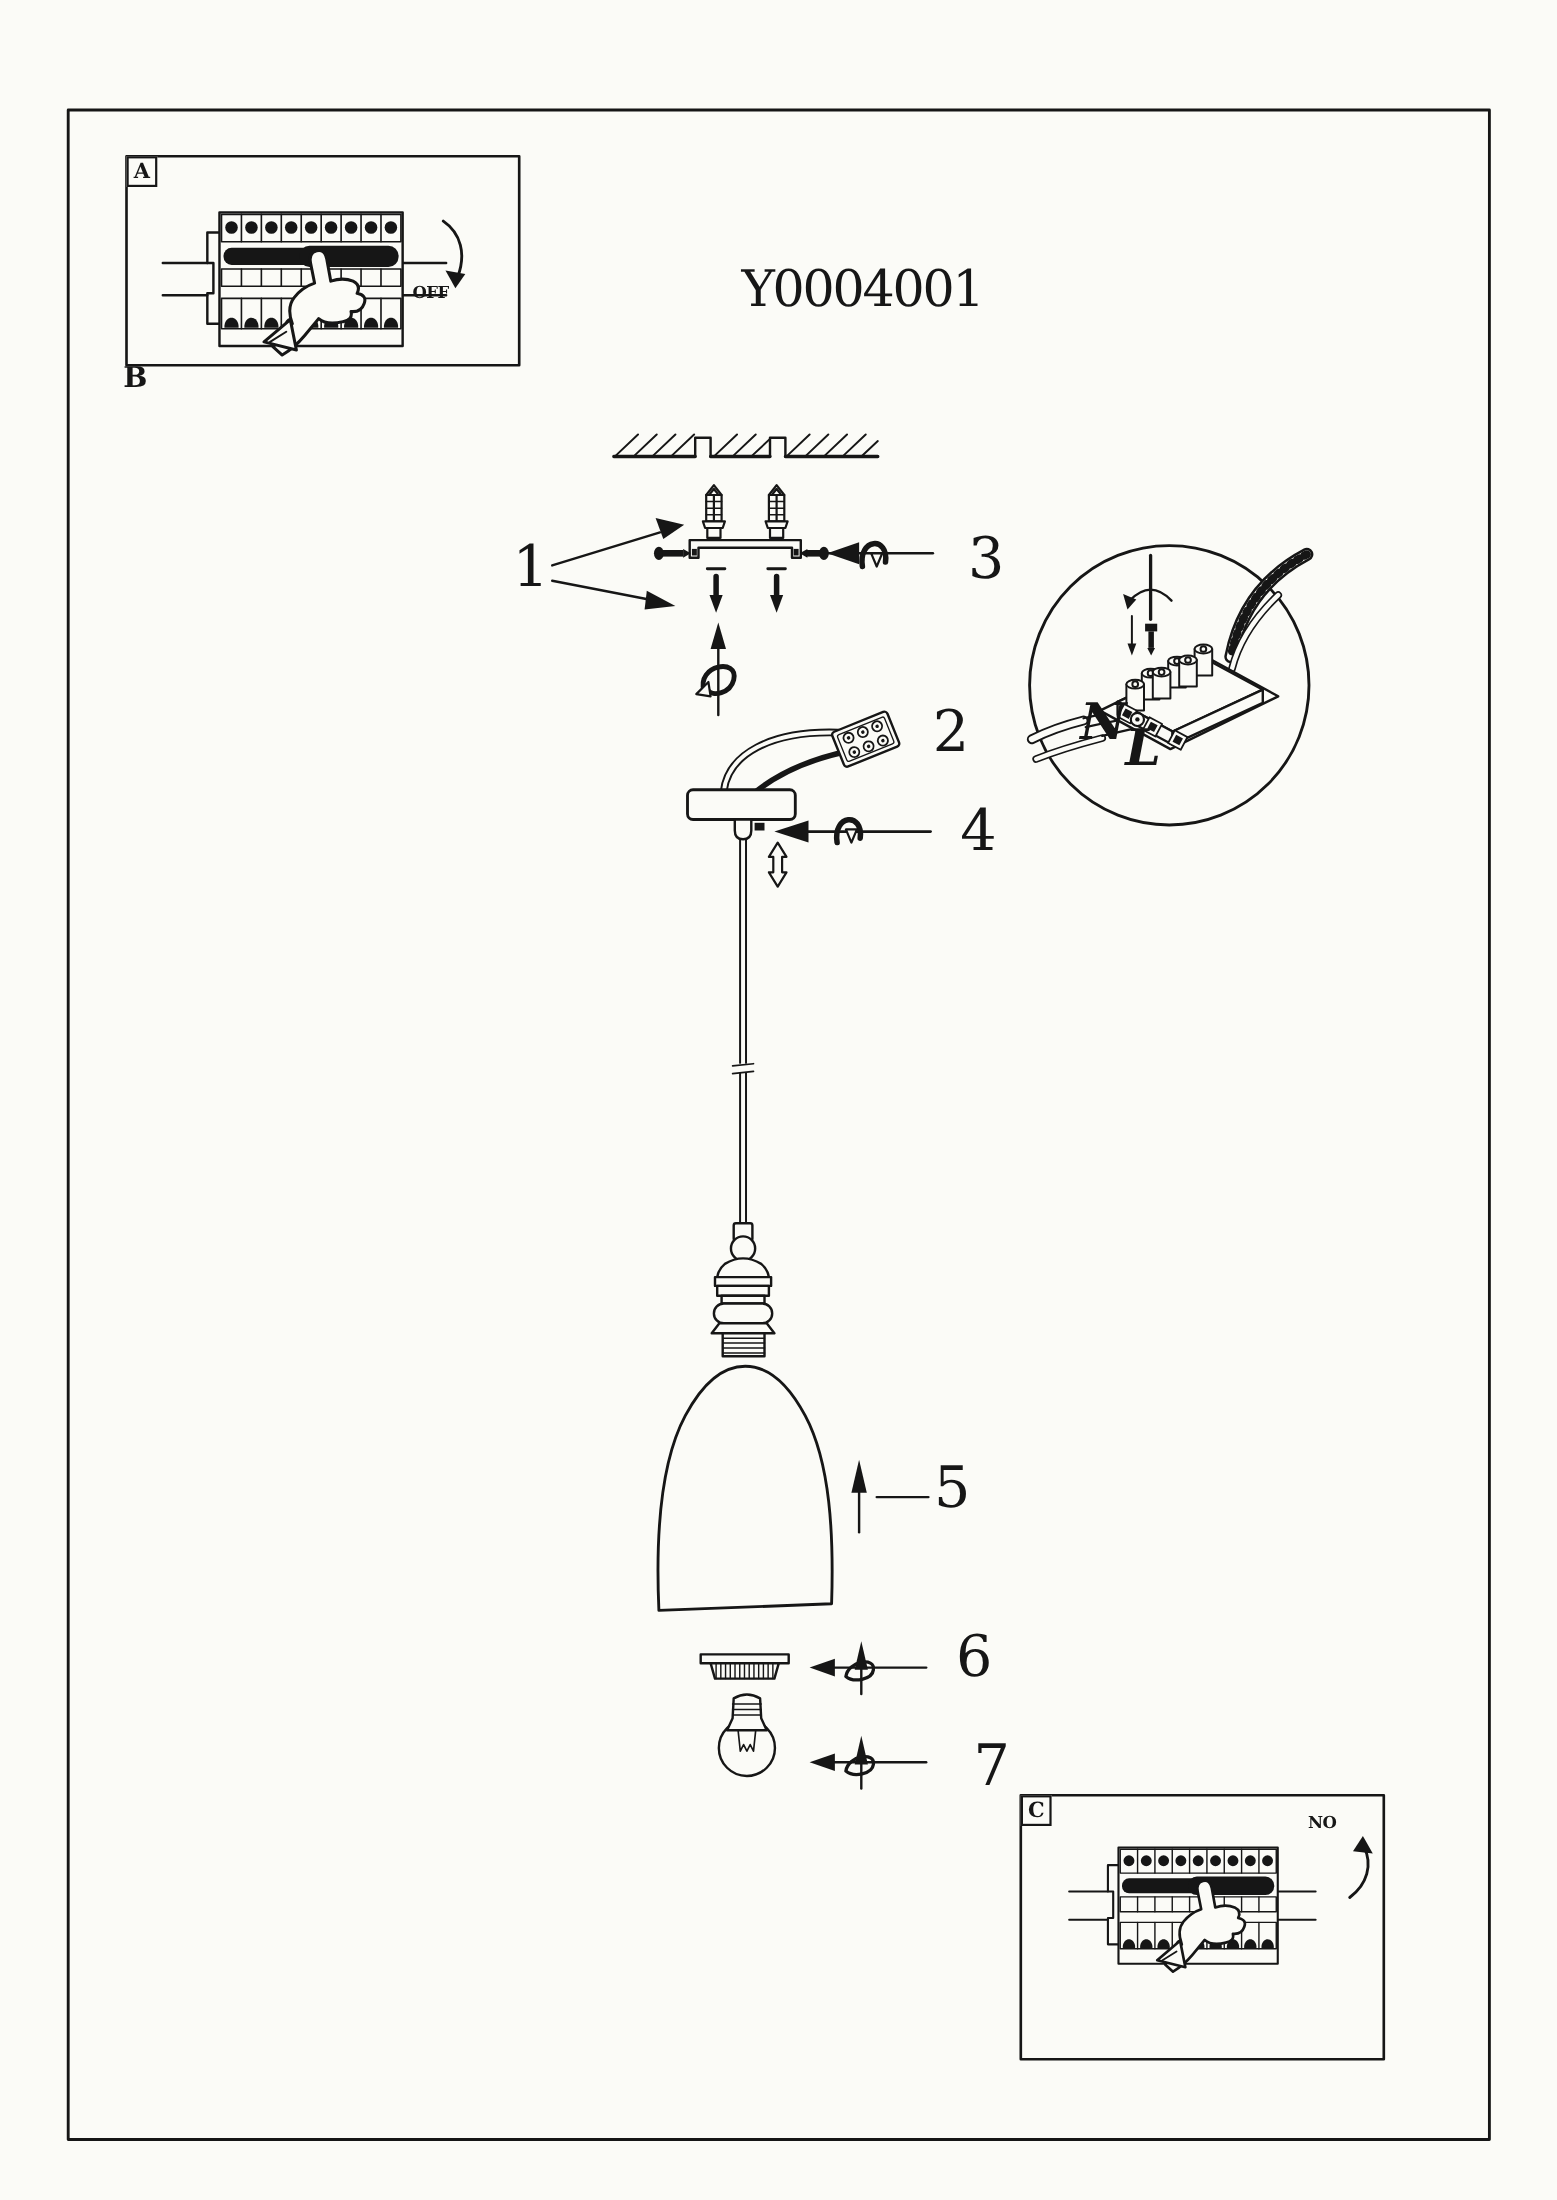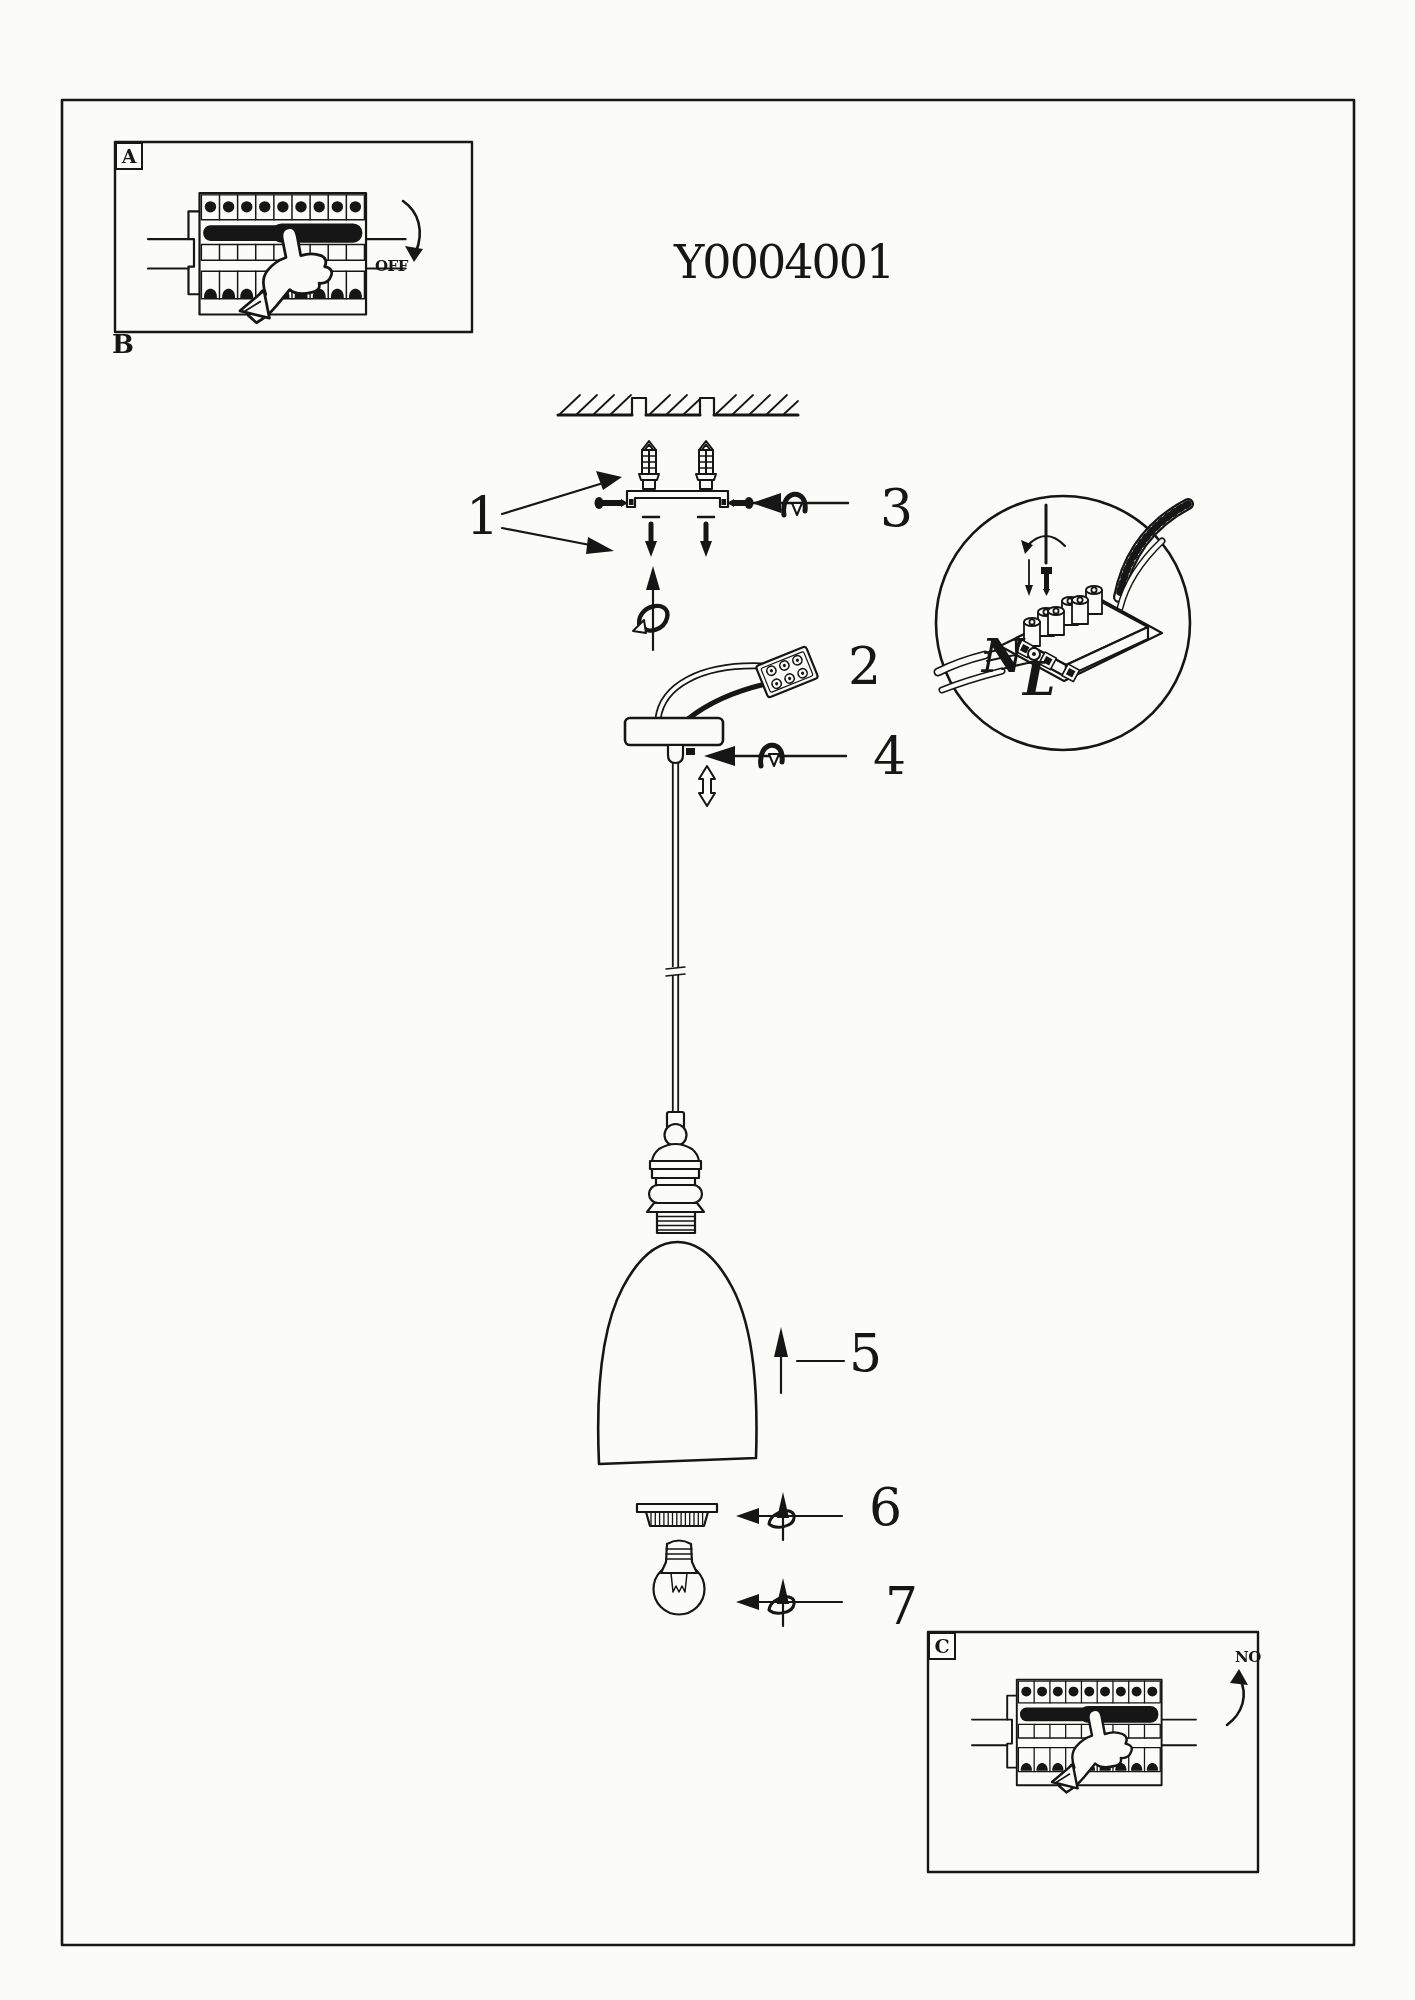--- a/index.html
+++ b/index.html
@@ -359,7 +359,7 @@
 <div class="lbl wire-letter" style="left:1023px;top:656px;">L</div>
 
 <div class="lbl corner-box" style="left:928px;top:1632px;">C</div>
-<div class="lbl tiny-bold" style="left:1235px;top:1650px;">NO</div>
+<div class="lbl tiny-bold" style="left:1189px;top:1650px;">NO</div>
 
 </div>
 

